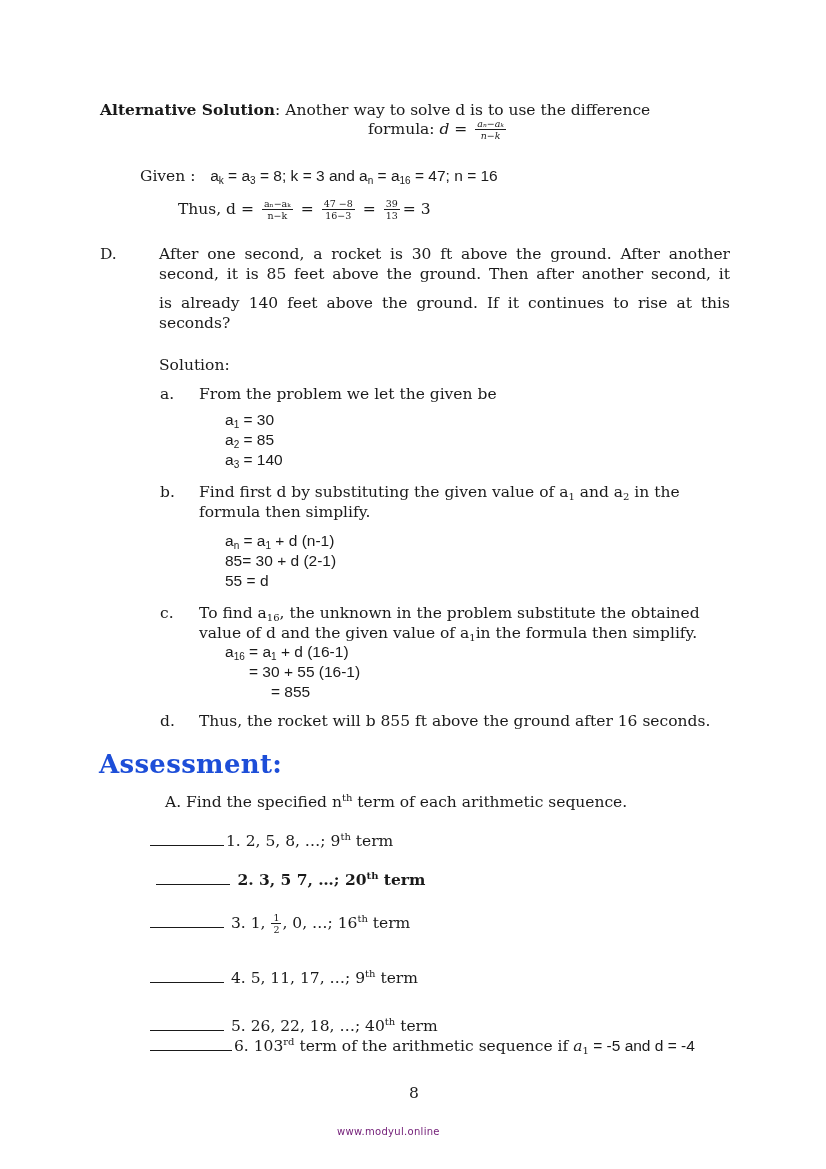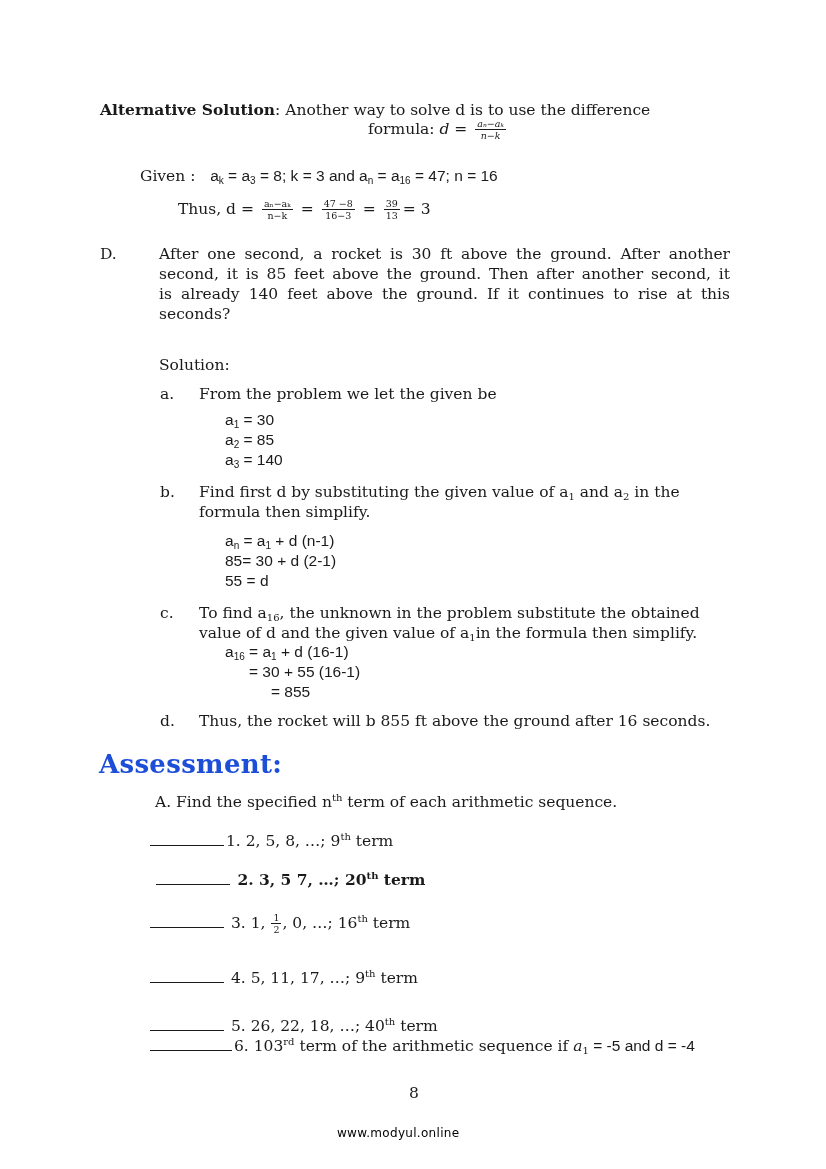--- a/index.html
+++ b/index.html
@@ -70,7 +70,7 @@
 <div class="abs t" style="left:159px; top:244px; width:571px;">
   <div class="justify-full" style="text-align-last: justify;">After one second, a rocket is 30 ft above the ground. After another</div>
   <div class="justify-full" style="text-align-last: justify;">second, it is 85 feet above the ground. Then after another second, it</div>
-  <div class="justify-full" style="text-align-last: justify;">is already 140 feet above the ground. If it continues to rise at this</div>
+  <div class="justify-full" style="text-align-last: justify; margin-top: 9px;">is already 140 feet above the ground. If it continues to rise at this</div>
   <div>seconds?</div>
 </div>
 <div class="abs t" style="left:159px; top:355px;">Solution:</div>

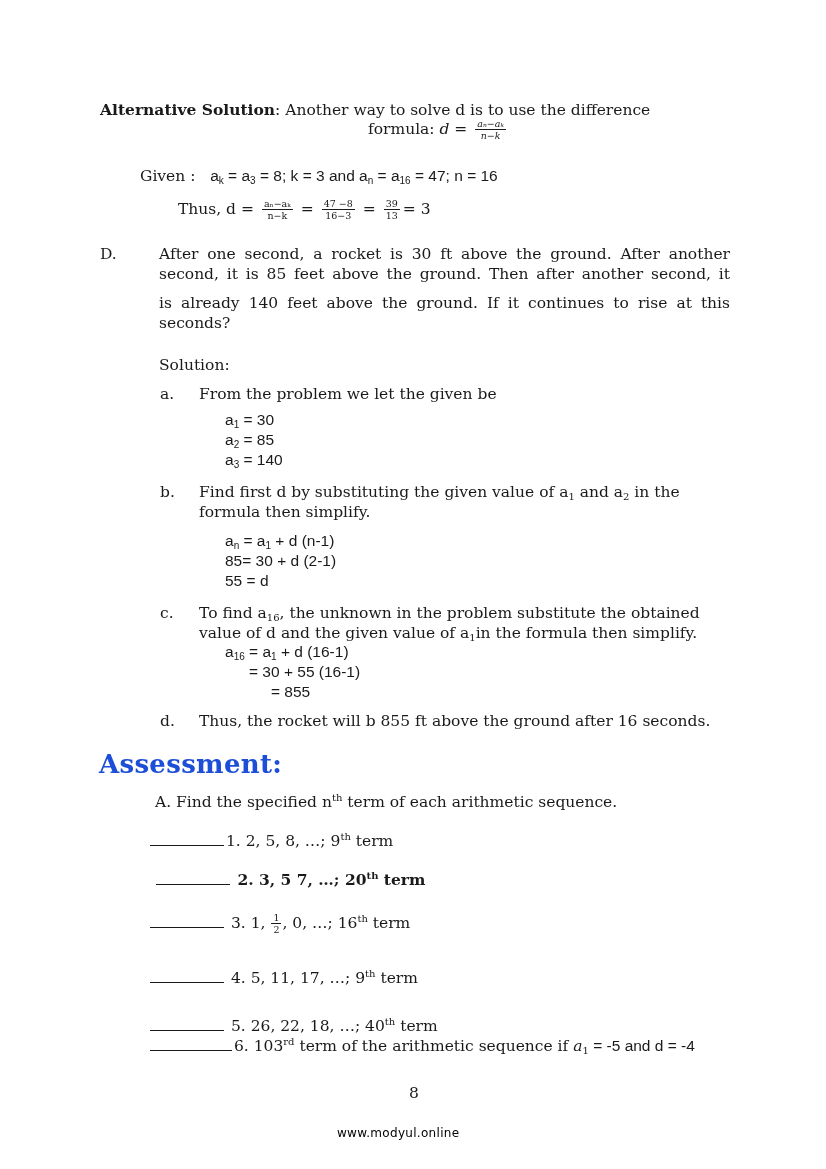--- a/index.html
+++ b/index.html
@@ -99,7 +99,7 @@
 <div class="abs t" style="left:199px; top:711px;">Thus, the rocket will b 855 ft above the ground after 16 seconds.</div>
 
 <div class="abs heading" style="left:99px; top:749px;">Assessment:</div>
-<div class="abs t" style="left:155px; top:792px;"><span>A.  Find the specified n</span><sup>th</sup><span> term of each arithmetic sequence.</span></div>
+<div class="abs t" style="left:165px; top:792px;"><span>A.  Find the specified n</span><sup>th</sup><span> term of each arithmetic sequence.</span></div>
 
 <div class="abs t" style="left:150px; top:831px;">
   <span class="blank"></span><span>1. 2, 5, 8, …; 9</span><sup>th</sup><span> term</span>

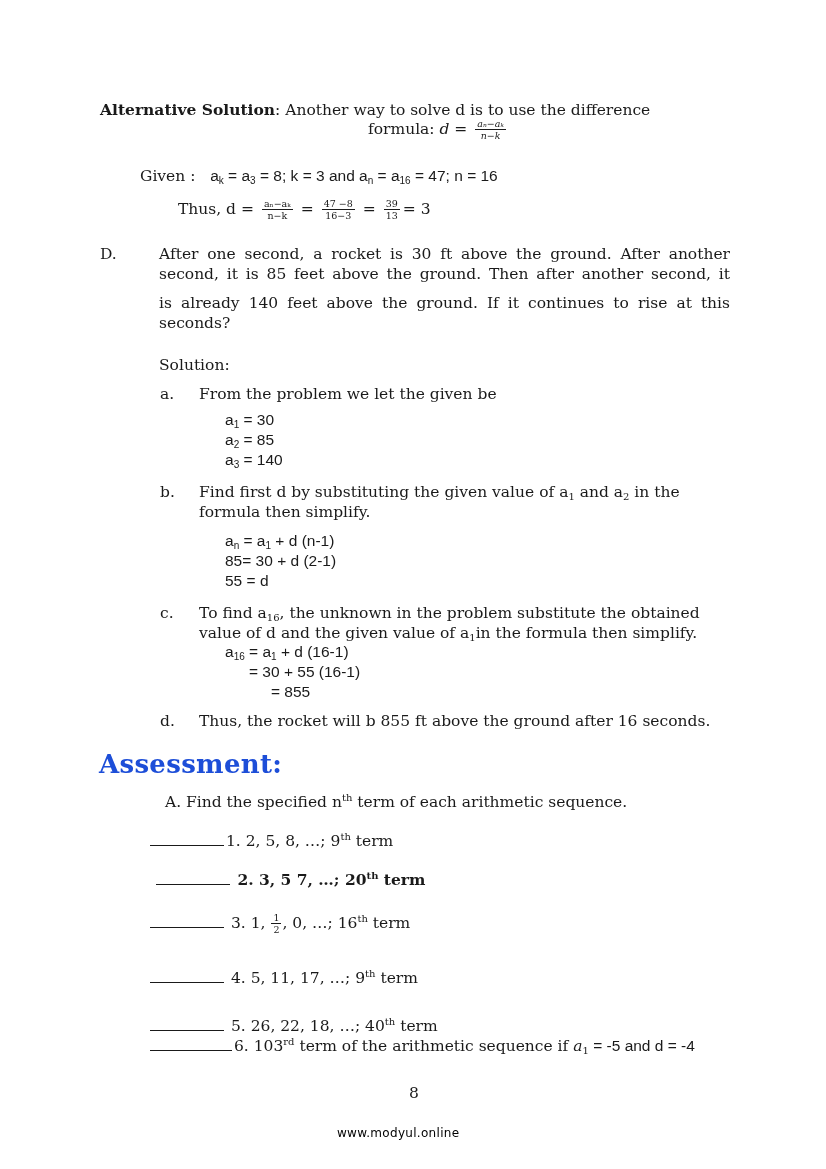--- a/index.html
+++ b/index.html
@@ -27,7 +27,7 @@
     font-family: "DejaVu Serif", "Liberation Serif", serif;
     font-weight: 900; font-size: 26px; letter-spacing: 0.3px; color: #1d4ed8;
   }
-  .watermark { color: #000000; font-family: "DejaVu Sans", "Liberation Sans", sans-serif; font-size: 12px; letter-spacing: 0.3px; }
+  .watermark { color: #701a75; font-family: "DejaVu Sans", "Liberation Sans", sans-serif; font-size: 10px; letter-spacing: 0.3px; }
 </style>
 </head>
 <body>

